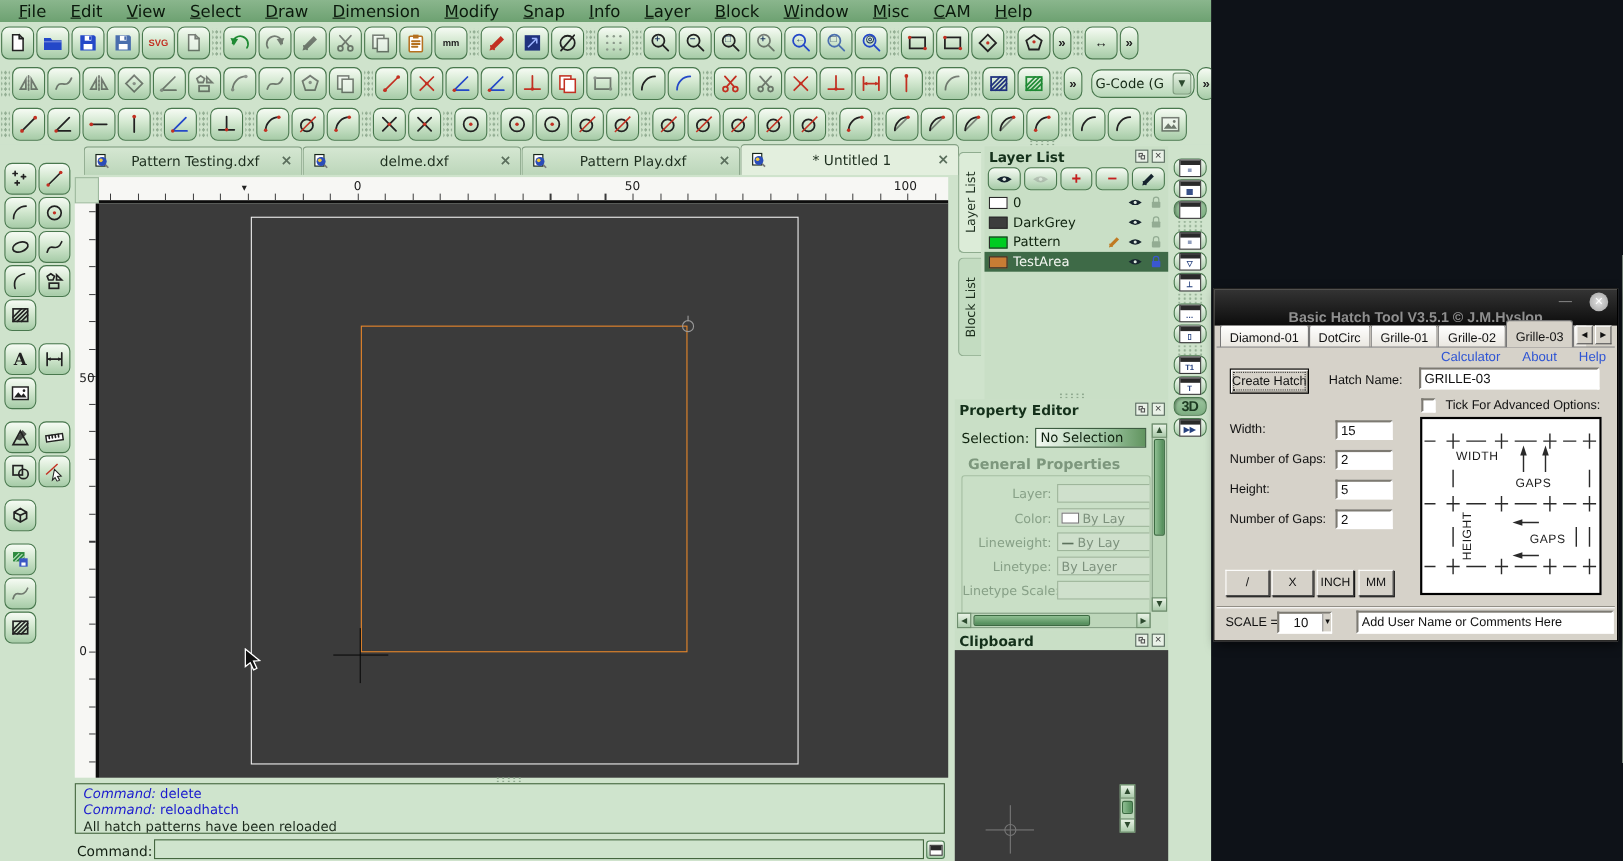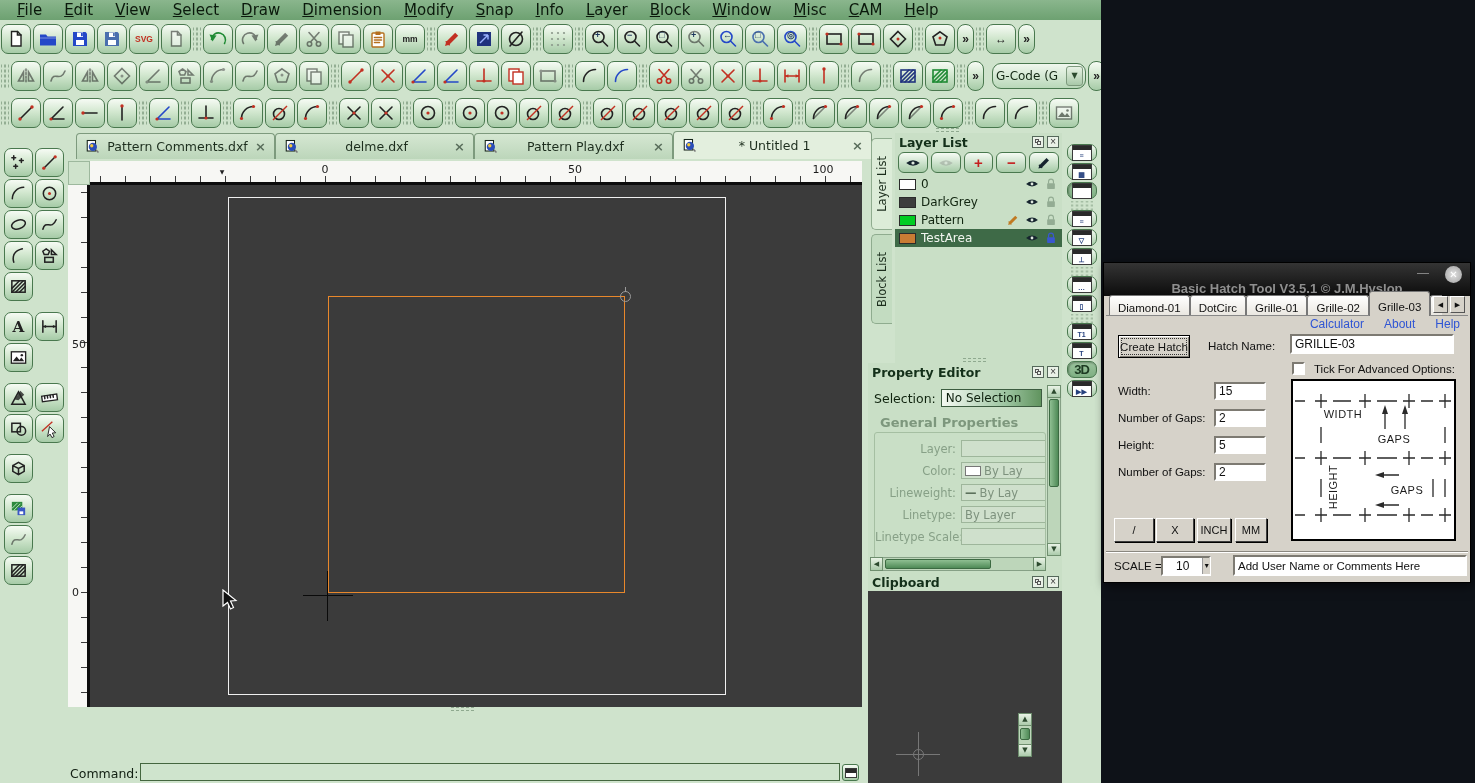--- a/index.html
+++ b/index.html
@@ -907,7 +907,7 @@
         <svg viewBox="0 0 20 20" class="ic">
           <use href="#sym-tabicon"></use>
         </svg>
-        <span class="dtlabel">Pattern Comments.dxf</span>
+        <span class="dtlabel">Pattern Testing.dxf</span>
         <span class="dtclose">×</span>
       </div>
       <div class="doctab">

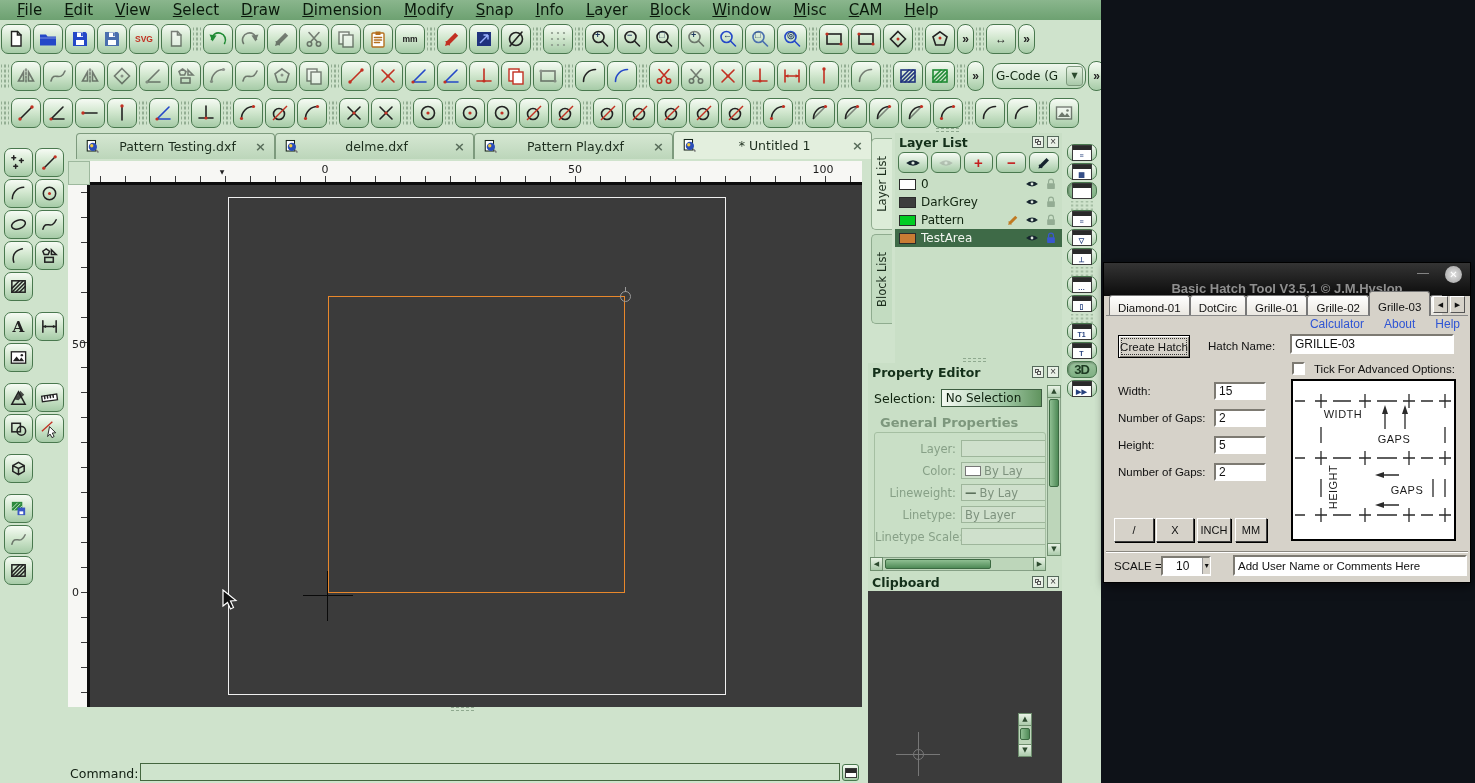--- a/index.html
+++ b/index.html
@@ -1306,6 +1306,11 @@
   <div class="grip" style="left:450px;top:706px;width:26px;height:5px"></div>
   <div class="grip" style="left:935px;top:127px;width:26px;height:5px"></div>
   <div class="grip" style="left:962px;top:357px;width:26px;height:5px"></div>
+  <div id="cmdhistbox">
+      <div class="cline cmd"><span class="clab">Command: </span><span class="ctext">delete</span></div>
+      <div class="cline cmd"><span class="clab">Command: </span><span class="ctext">reloadhatch</span></div>
+      <div class="cline msg"><span class="ctext">All hatch patterns have been reloaded</span></div>
+    </div>
   <div id="cmdscroll">
     <span class="vs-a" style="top:-1px;left:-1px;right:-1px">▲</span>
     <span class="vs-th"></span>

